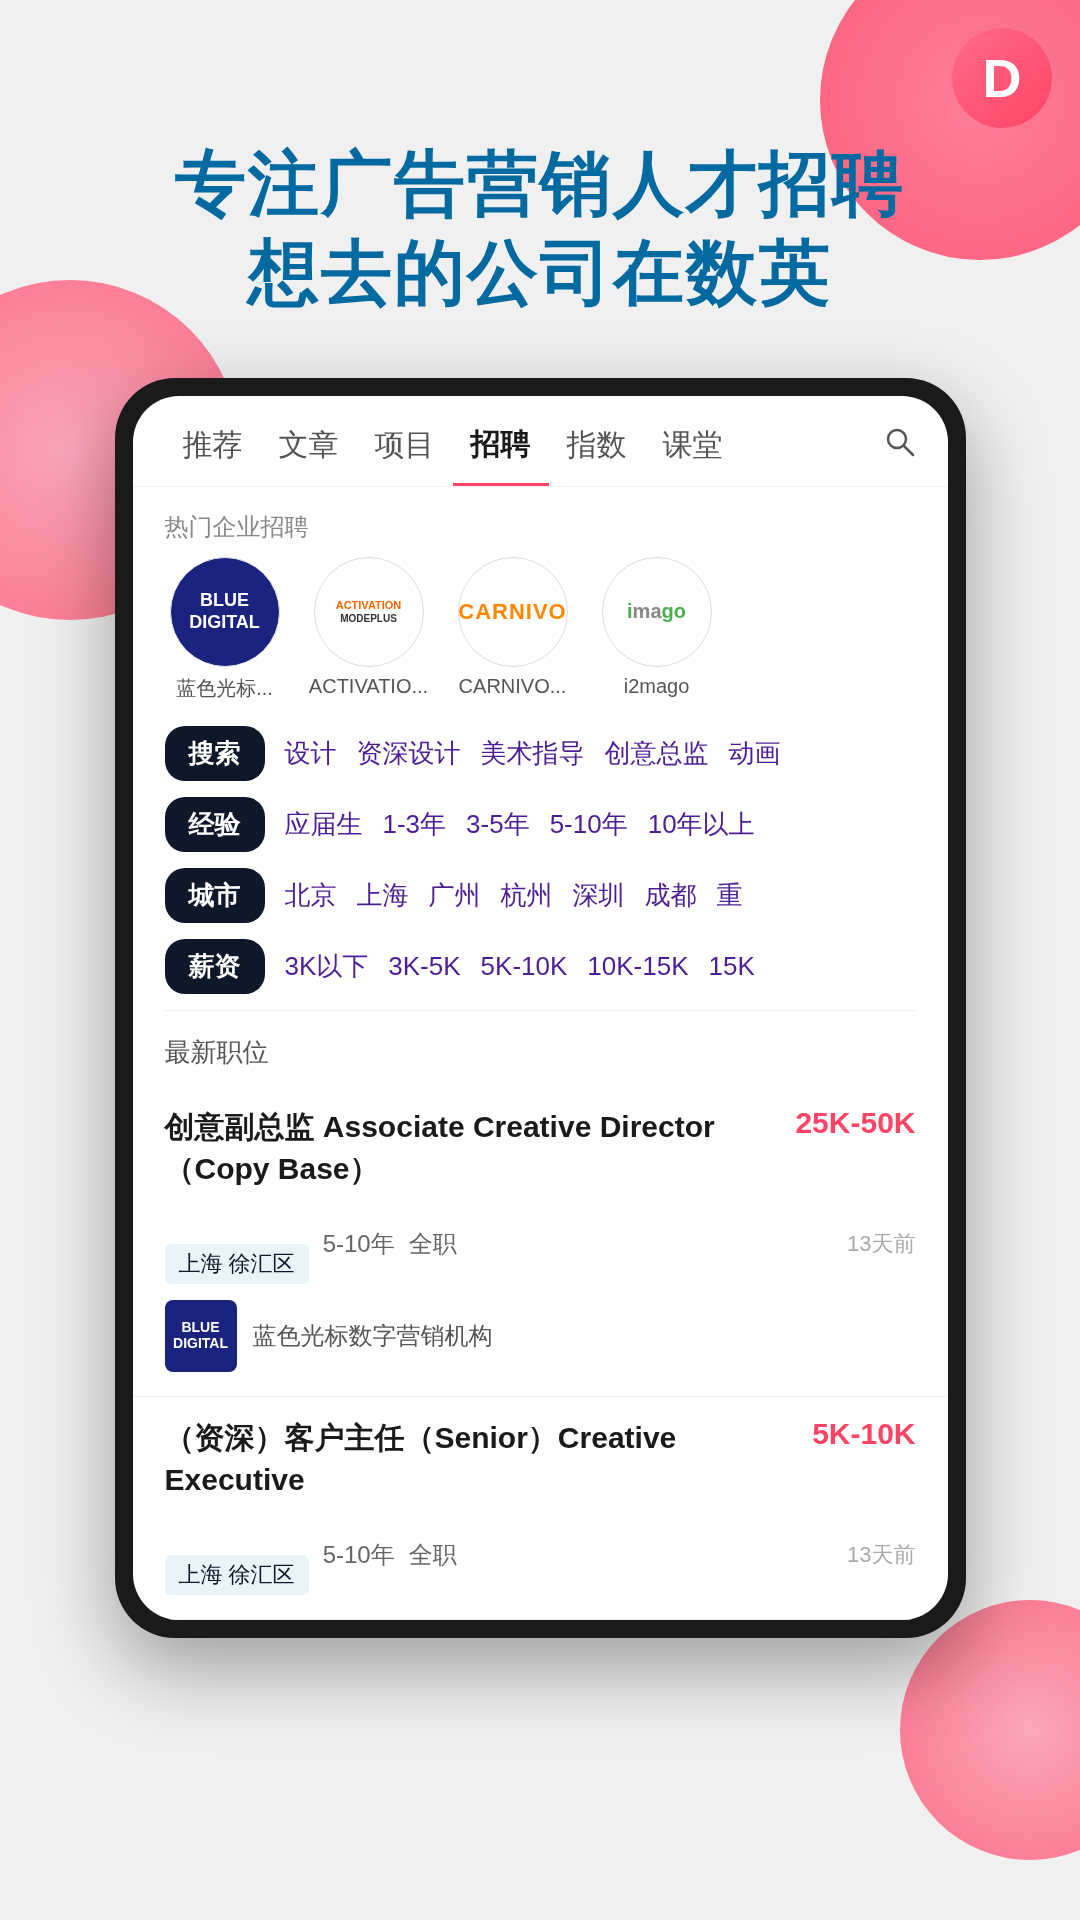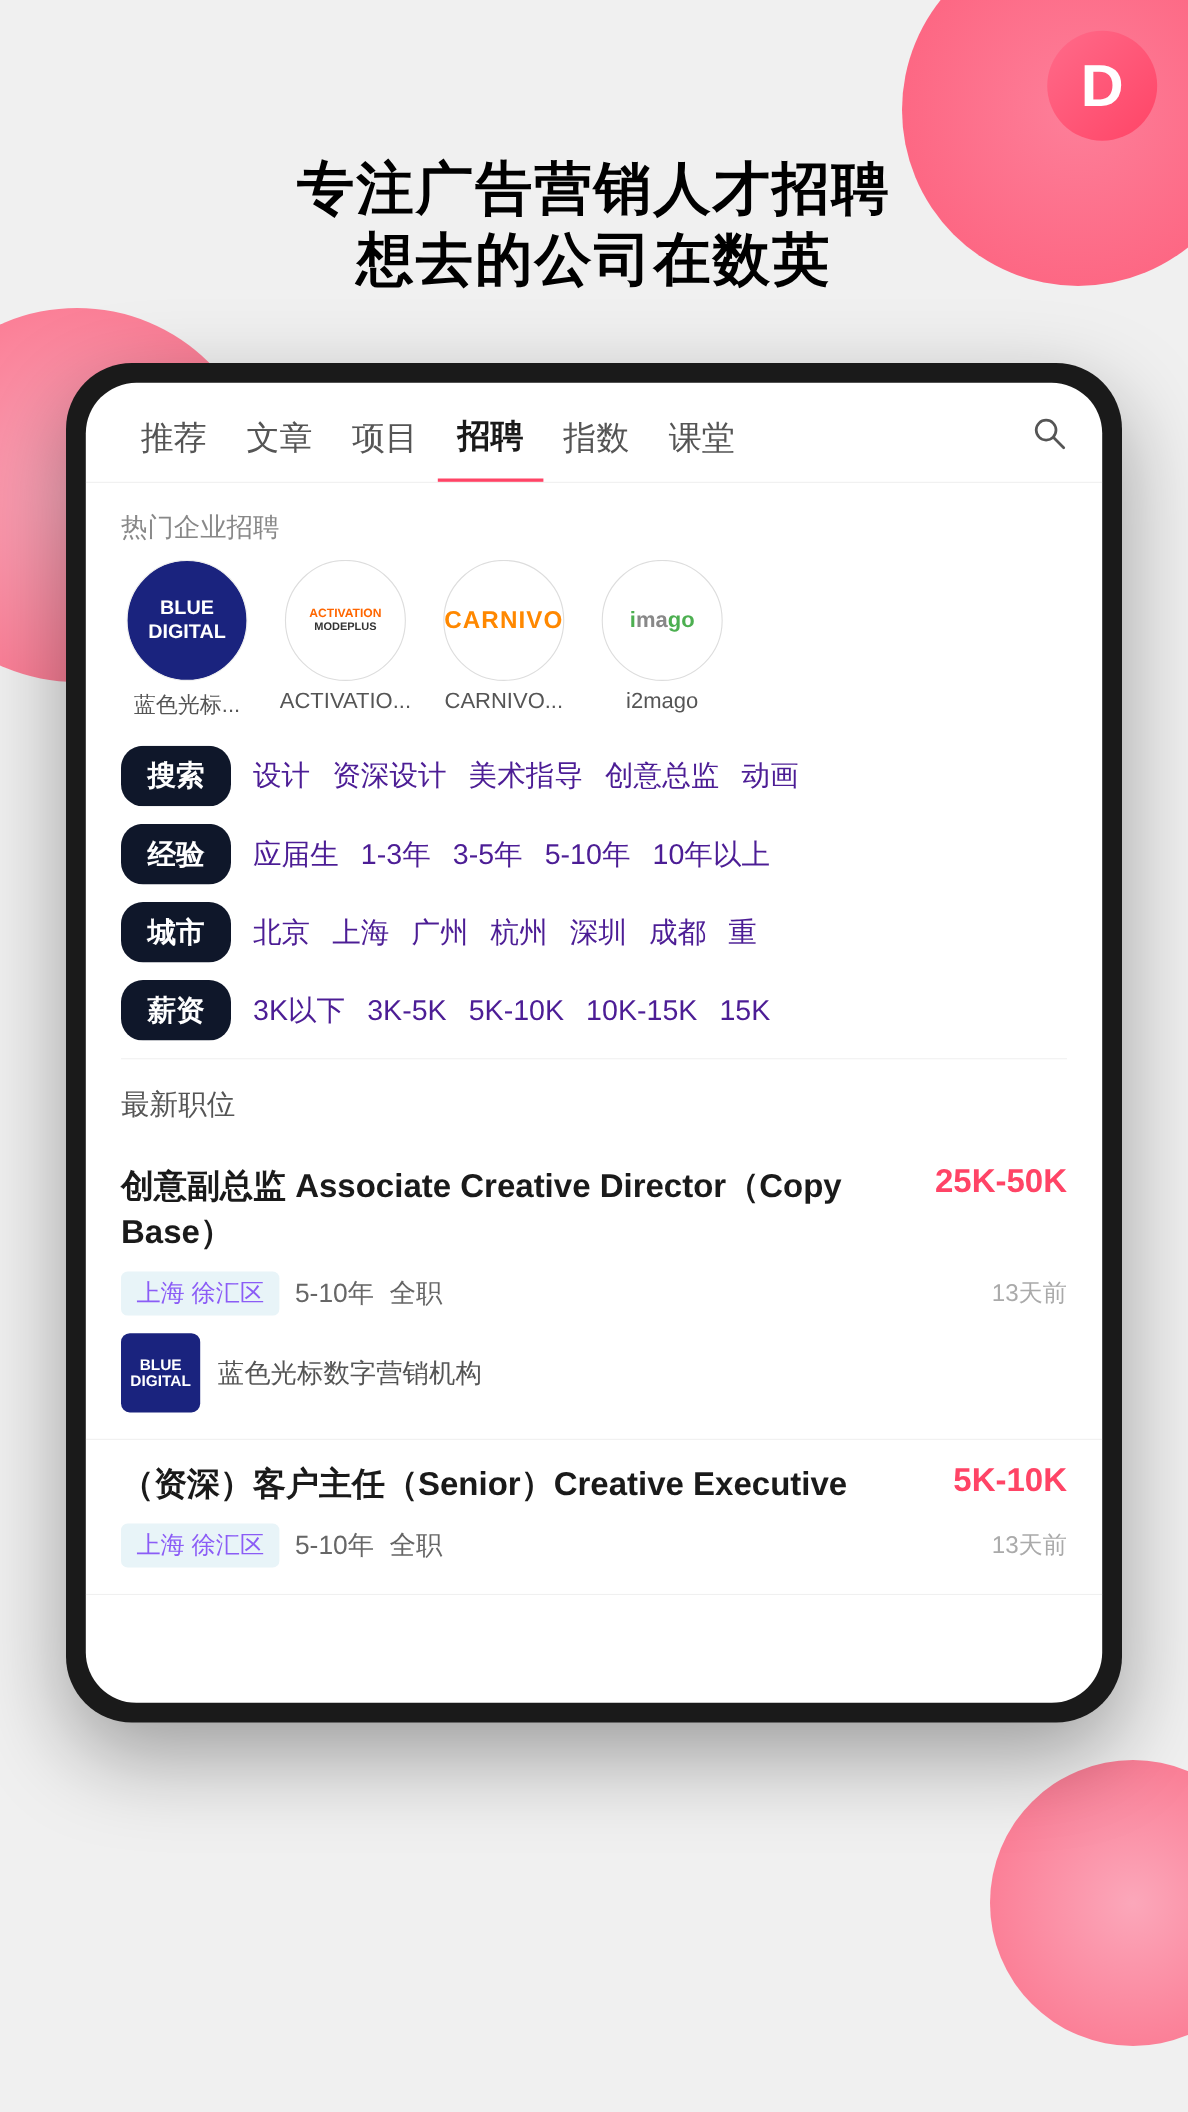--- a/index.html
+++ b/index.html
@@ -74,9 +74,9 @@
       text-align: center;
     }
     .hero-text h1 {
-      font-size: 52px;
+      font-size: 71px;
       font-weight: 900;
-      color: #000000;
+      color: #0369a1;
       line-height: 1.25;
       letter-spacing: 2px;
     }

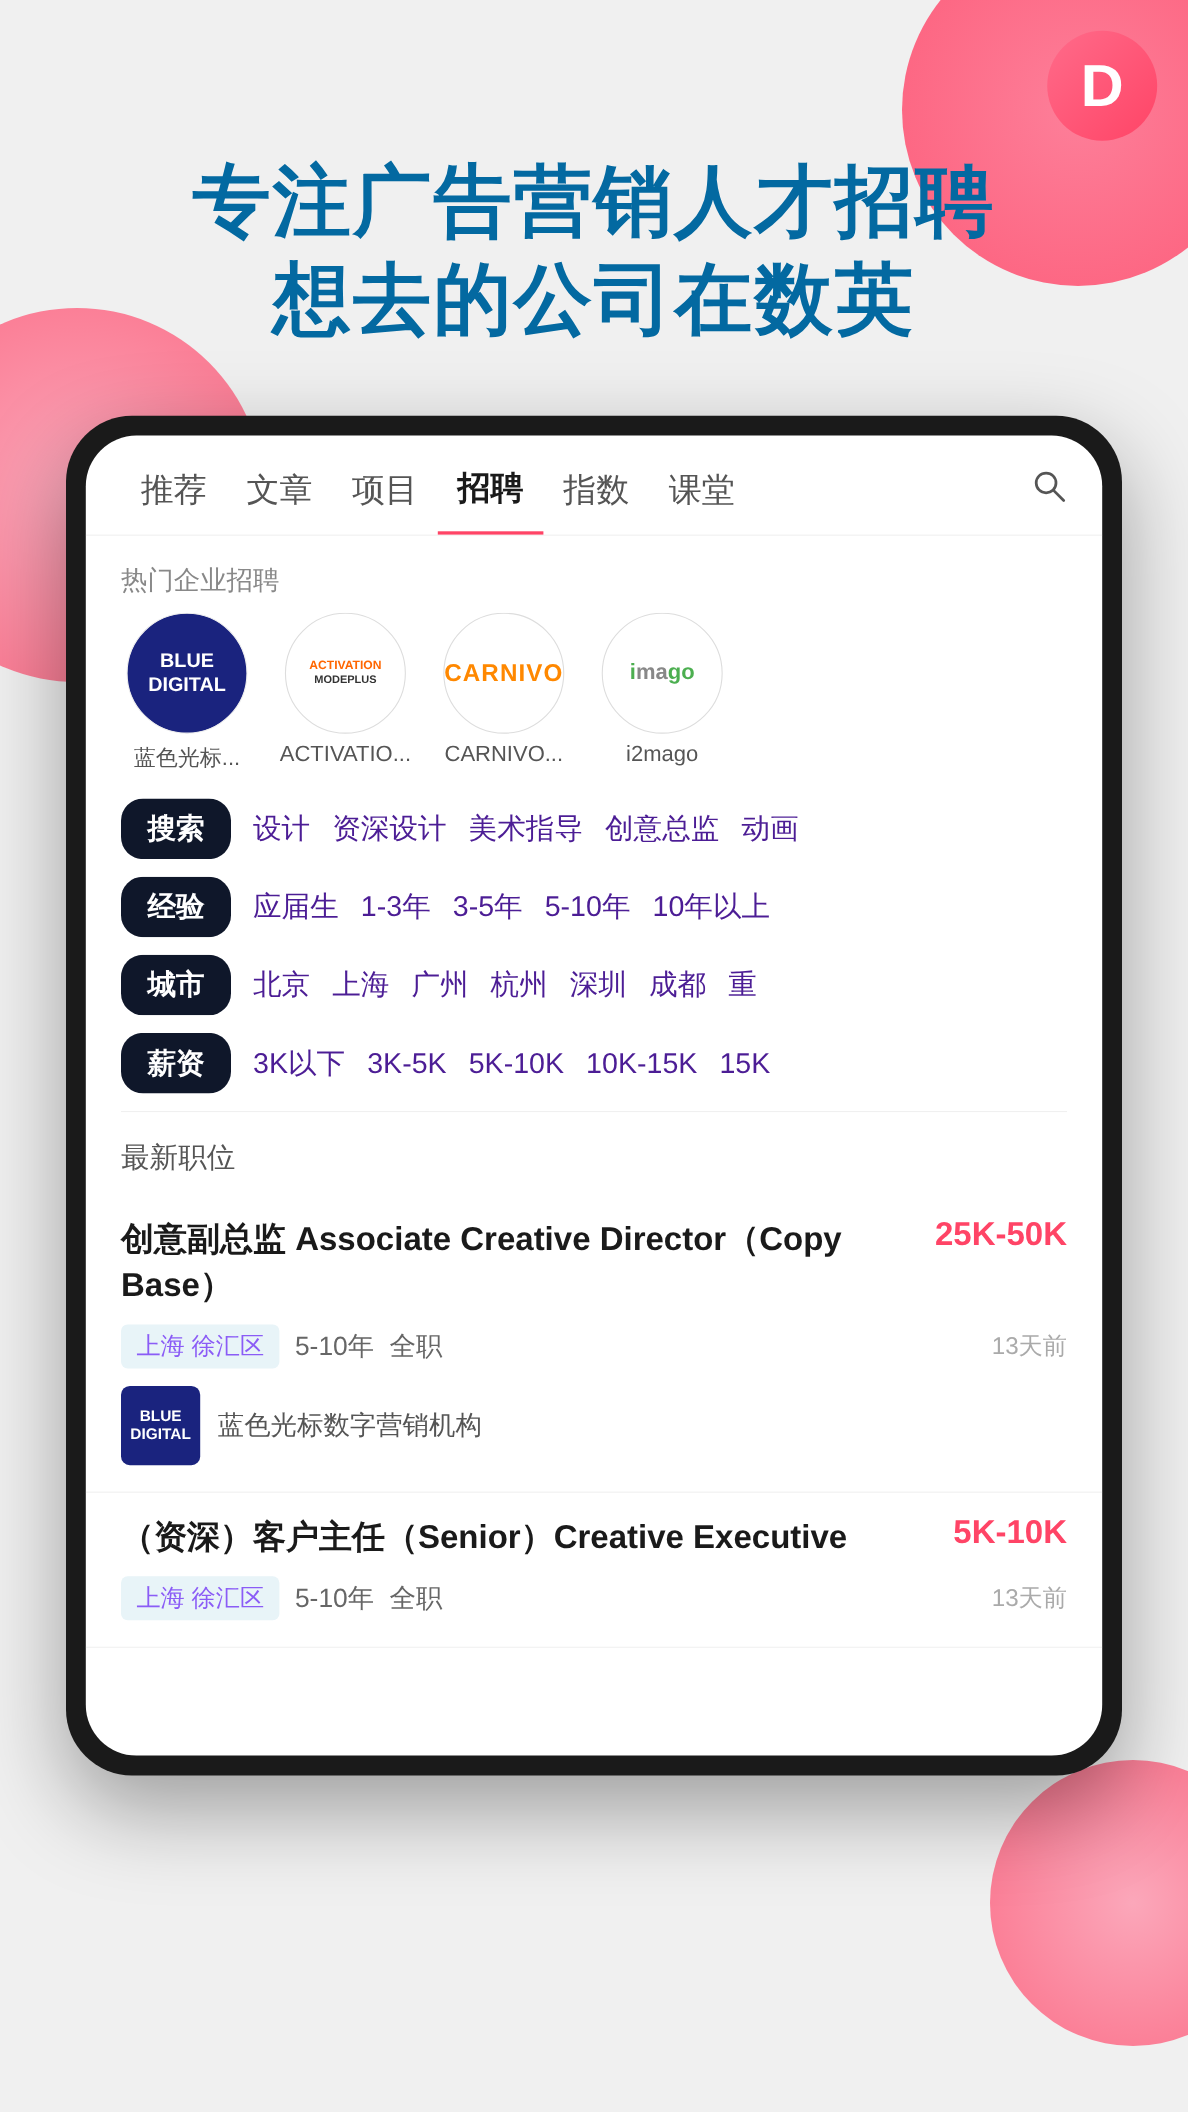--- a/index.html
+++ b/index.html
@@ -86,7 +86,7 @@
       position: relative;
       z-index: 5;
       margin: 60px auto 0 auto;
-      width: 960px;
+      width: 851px;
       padding-bottom: 60px;
     }
 

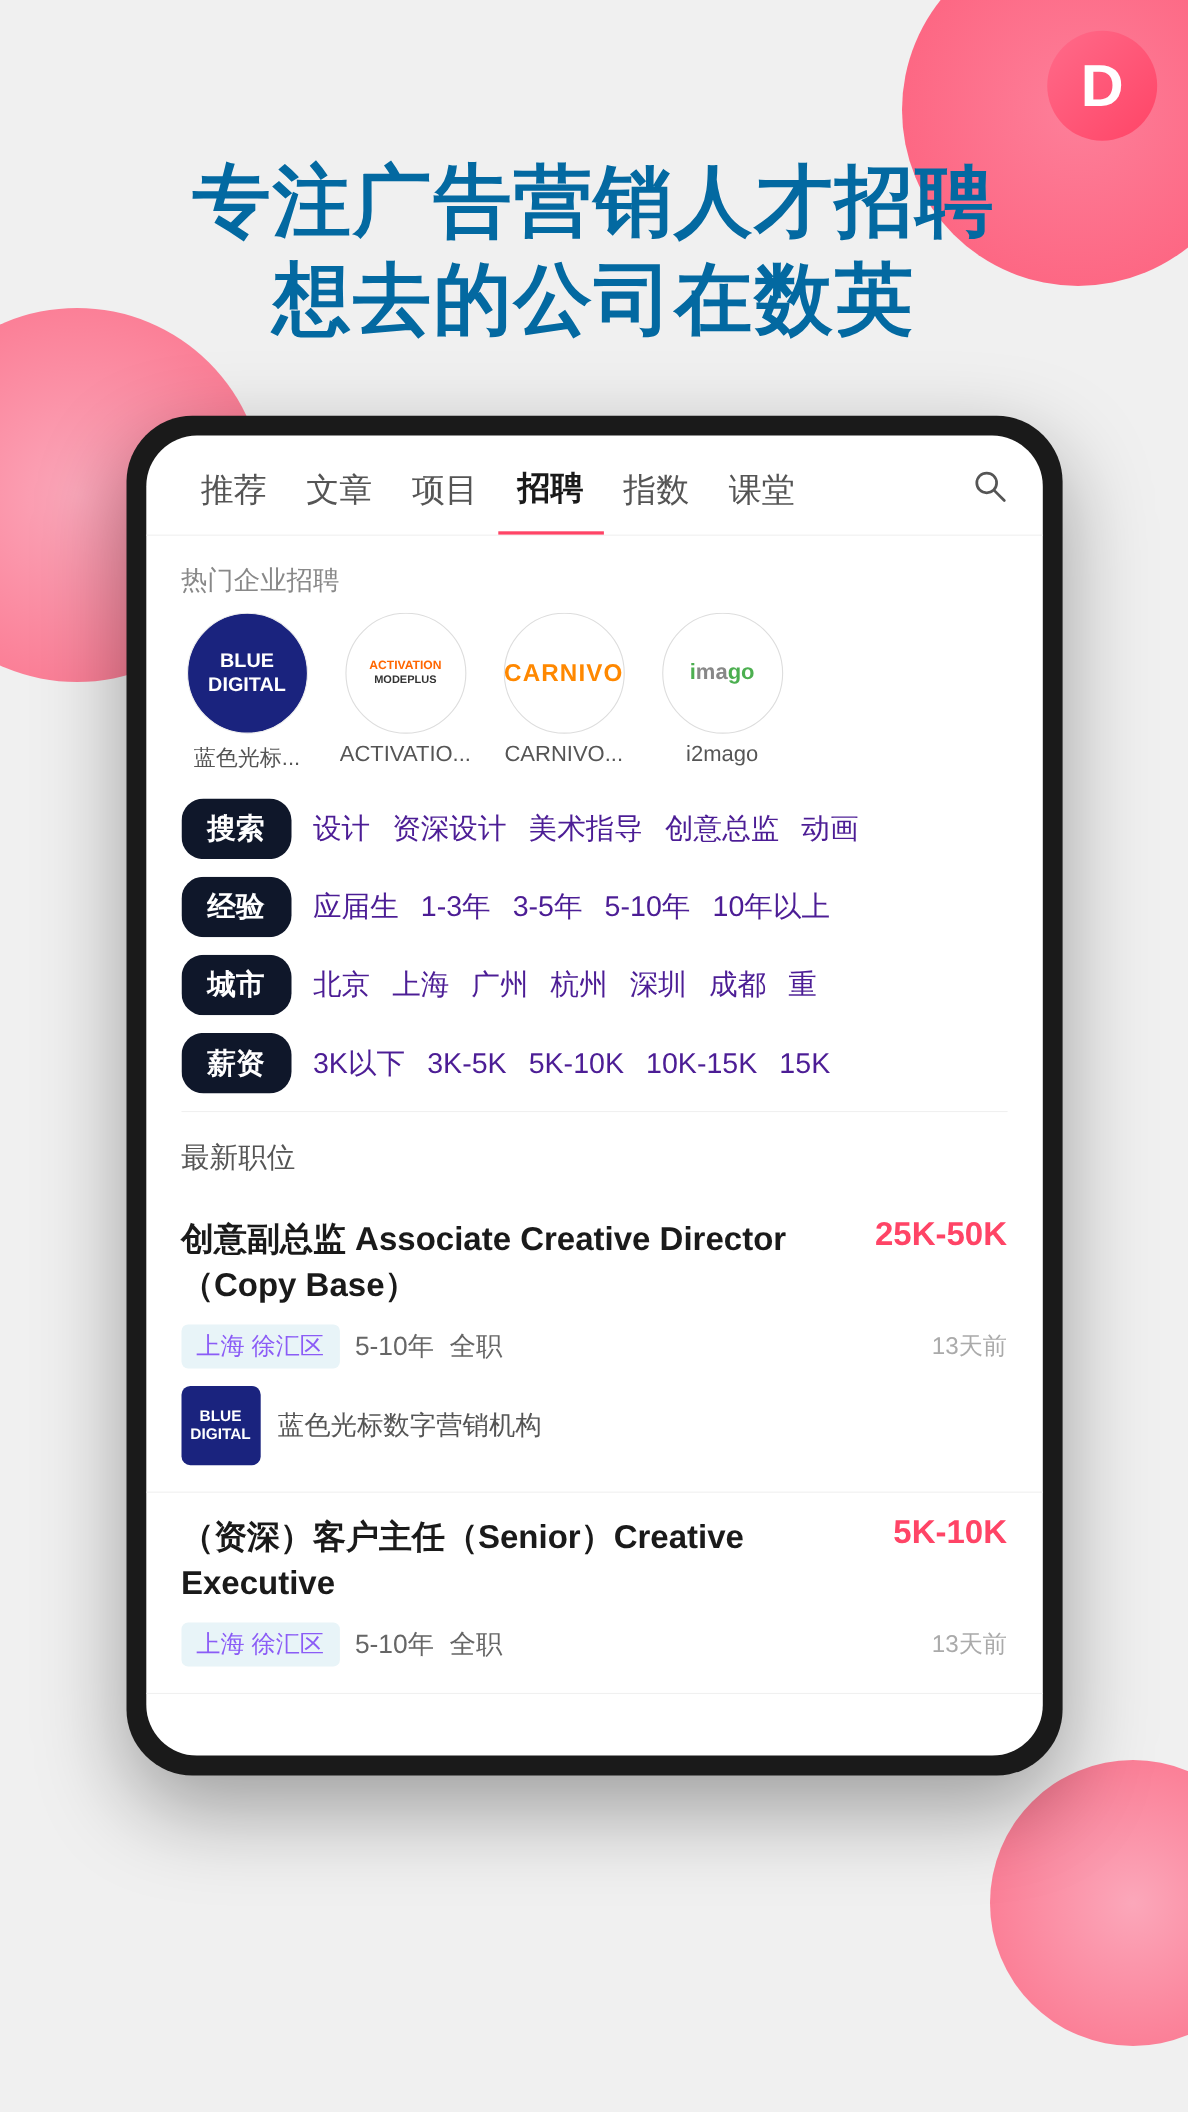--- a/index.html
+++ b/index.html
@@ -271,10 +271,11 @@
     }
     .job-tag-location {
       background: #e8f4f8;
-      color: #8b5cf6;
+      color: #0f172a;
       font-size: 22px;
       padding: 5px 14px;
       border-radius: 6px;
+      margin-top: 40px;
     }
     .job-tag-plain {
       font-size: 24px;

